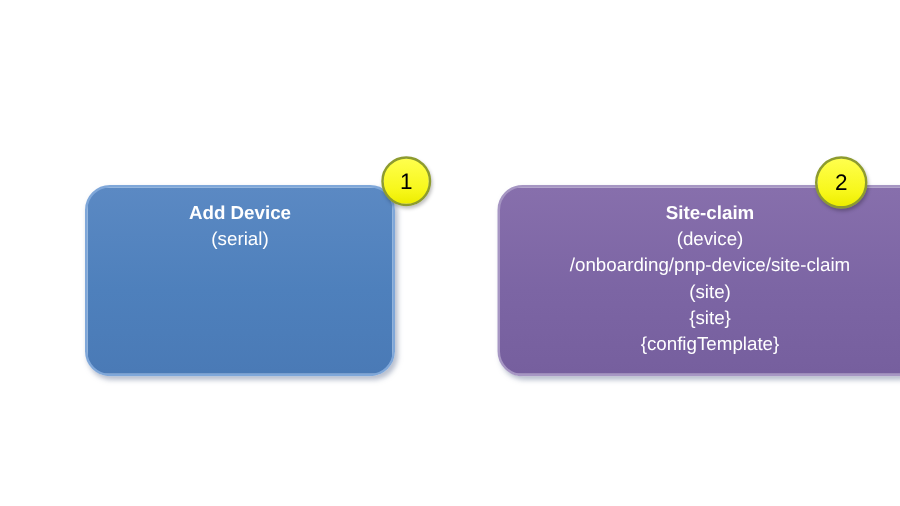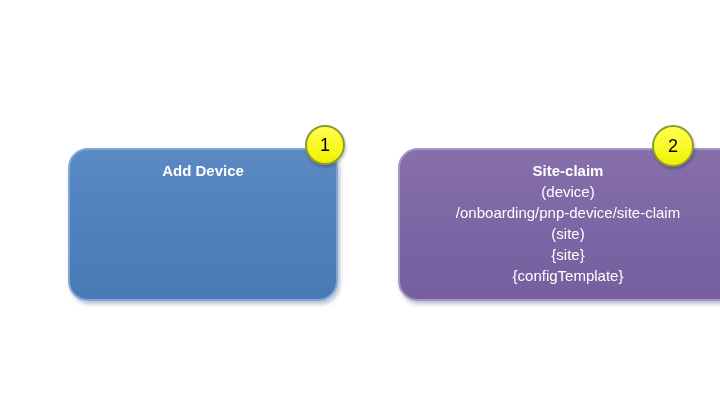--- a/index.html
+++ b/index.html
@@ -27,7 +27,7 @@
     box-shadow: 2px 3px 4px rgba(125, 138, 165, 0.55);
   }
   .box-blue {
-    left: 68px; top: 148px; width: 270px; height: 153px;
+    left: 68px; top: 148px; width: 248px; height: 153px;
     background: linear-gradient(180deg, #5b89c3 0%, #4e80bc 55%, #4a7ab6 100%);
     border: 2px solid #7fa7d9;
   }

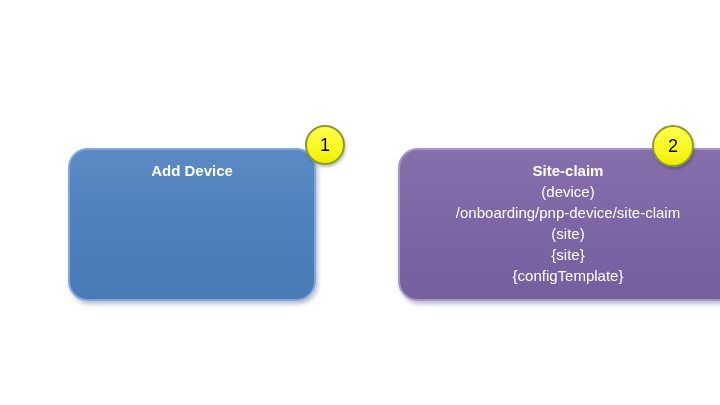--- a/index.html
+++ b/index.html
@@ -62,6 +62,7 @@
 
   <div class="box box-blue">
     <div class="box-title">Add Device</div>
+    <div class="box-line">(serial)</div>
   </div>
 
   <div class="badge badge-1">1</div>

